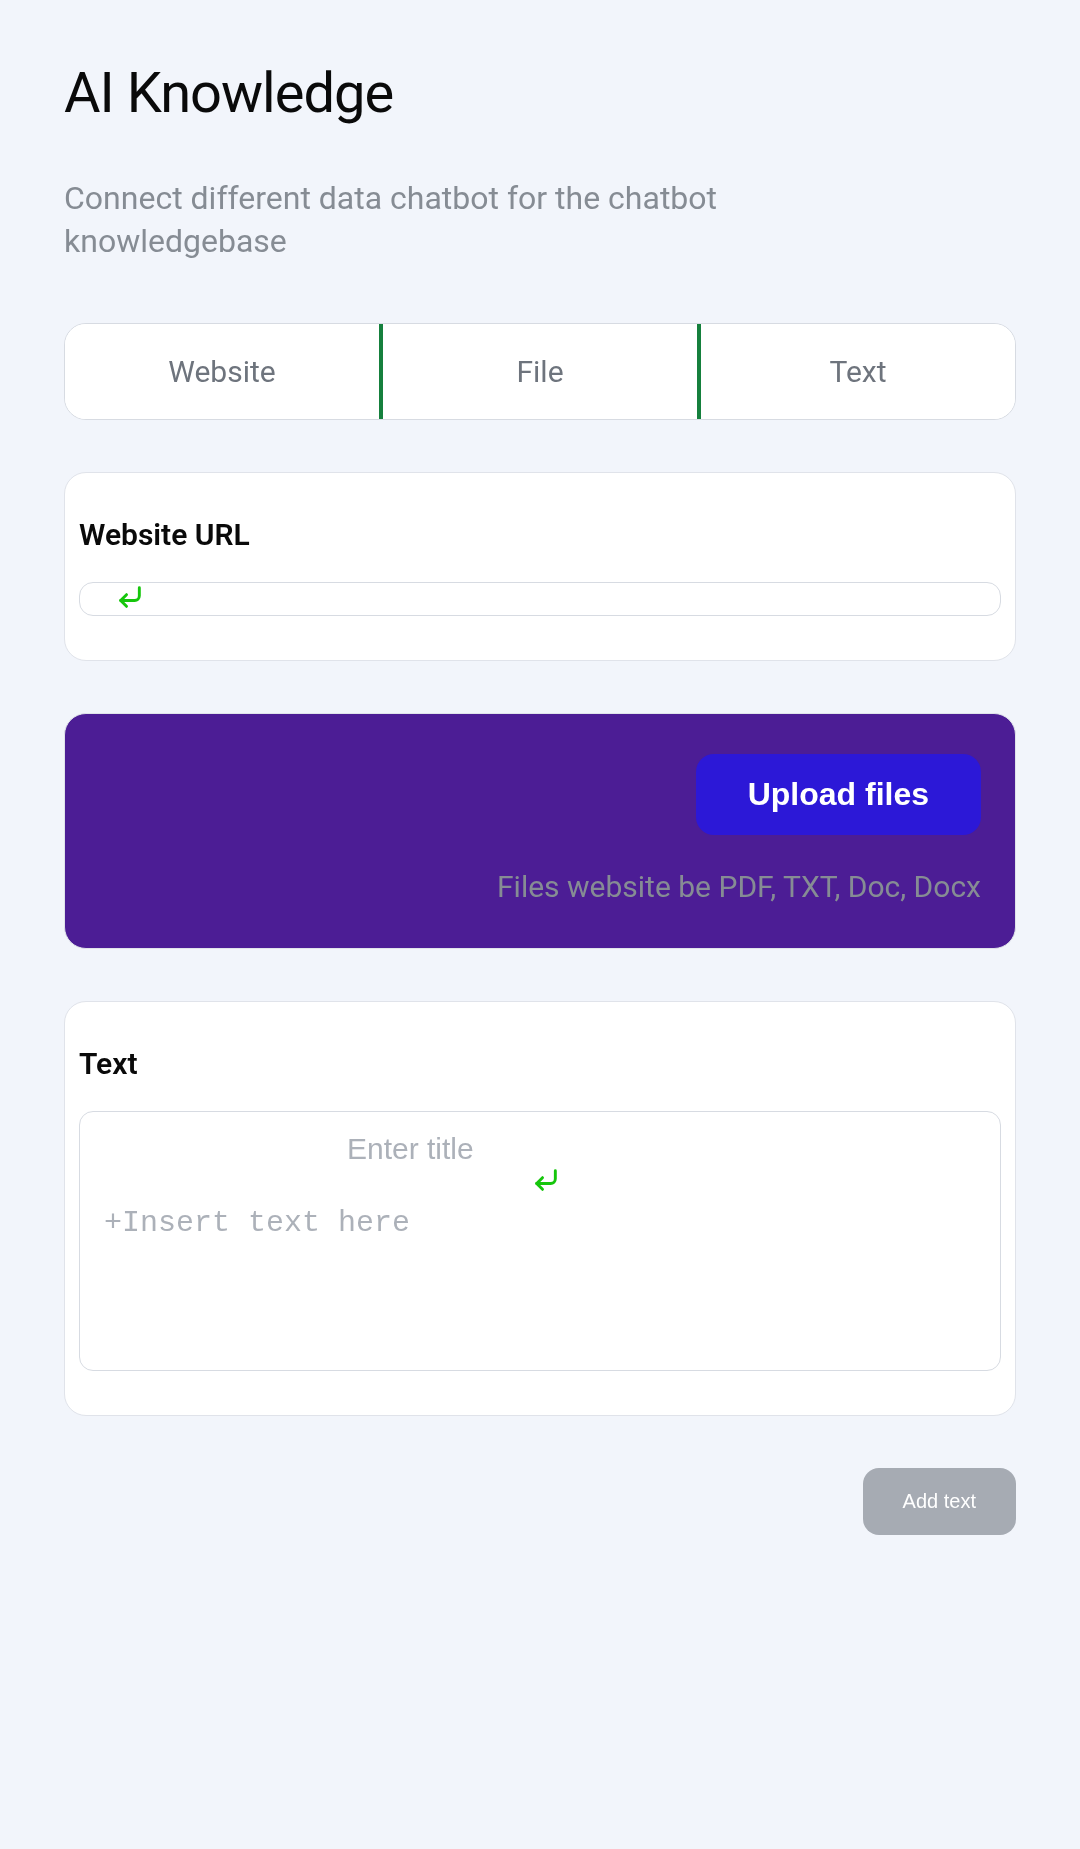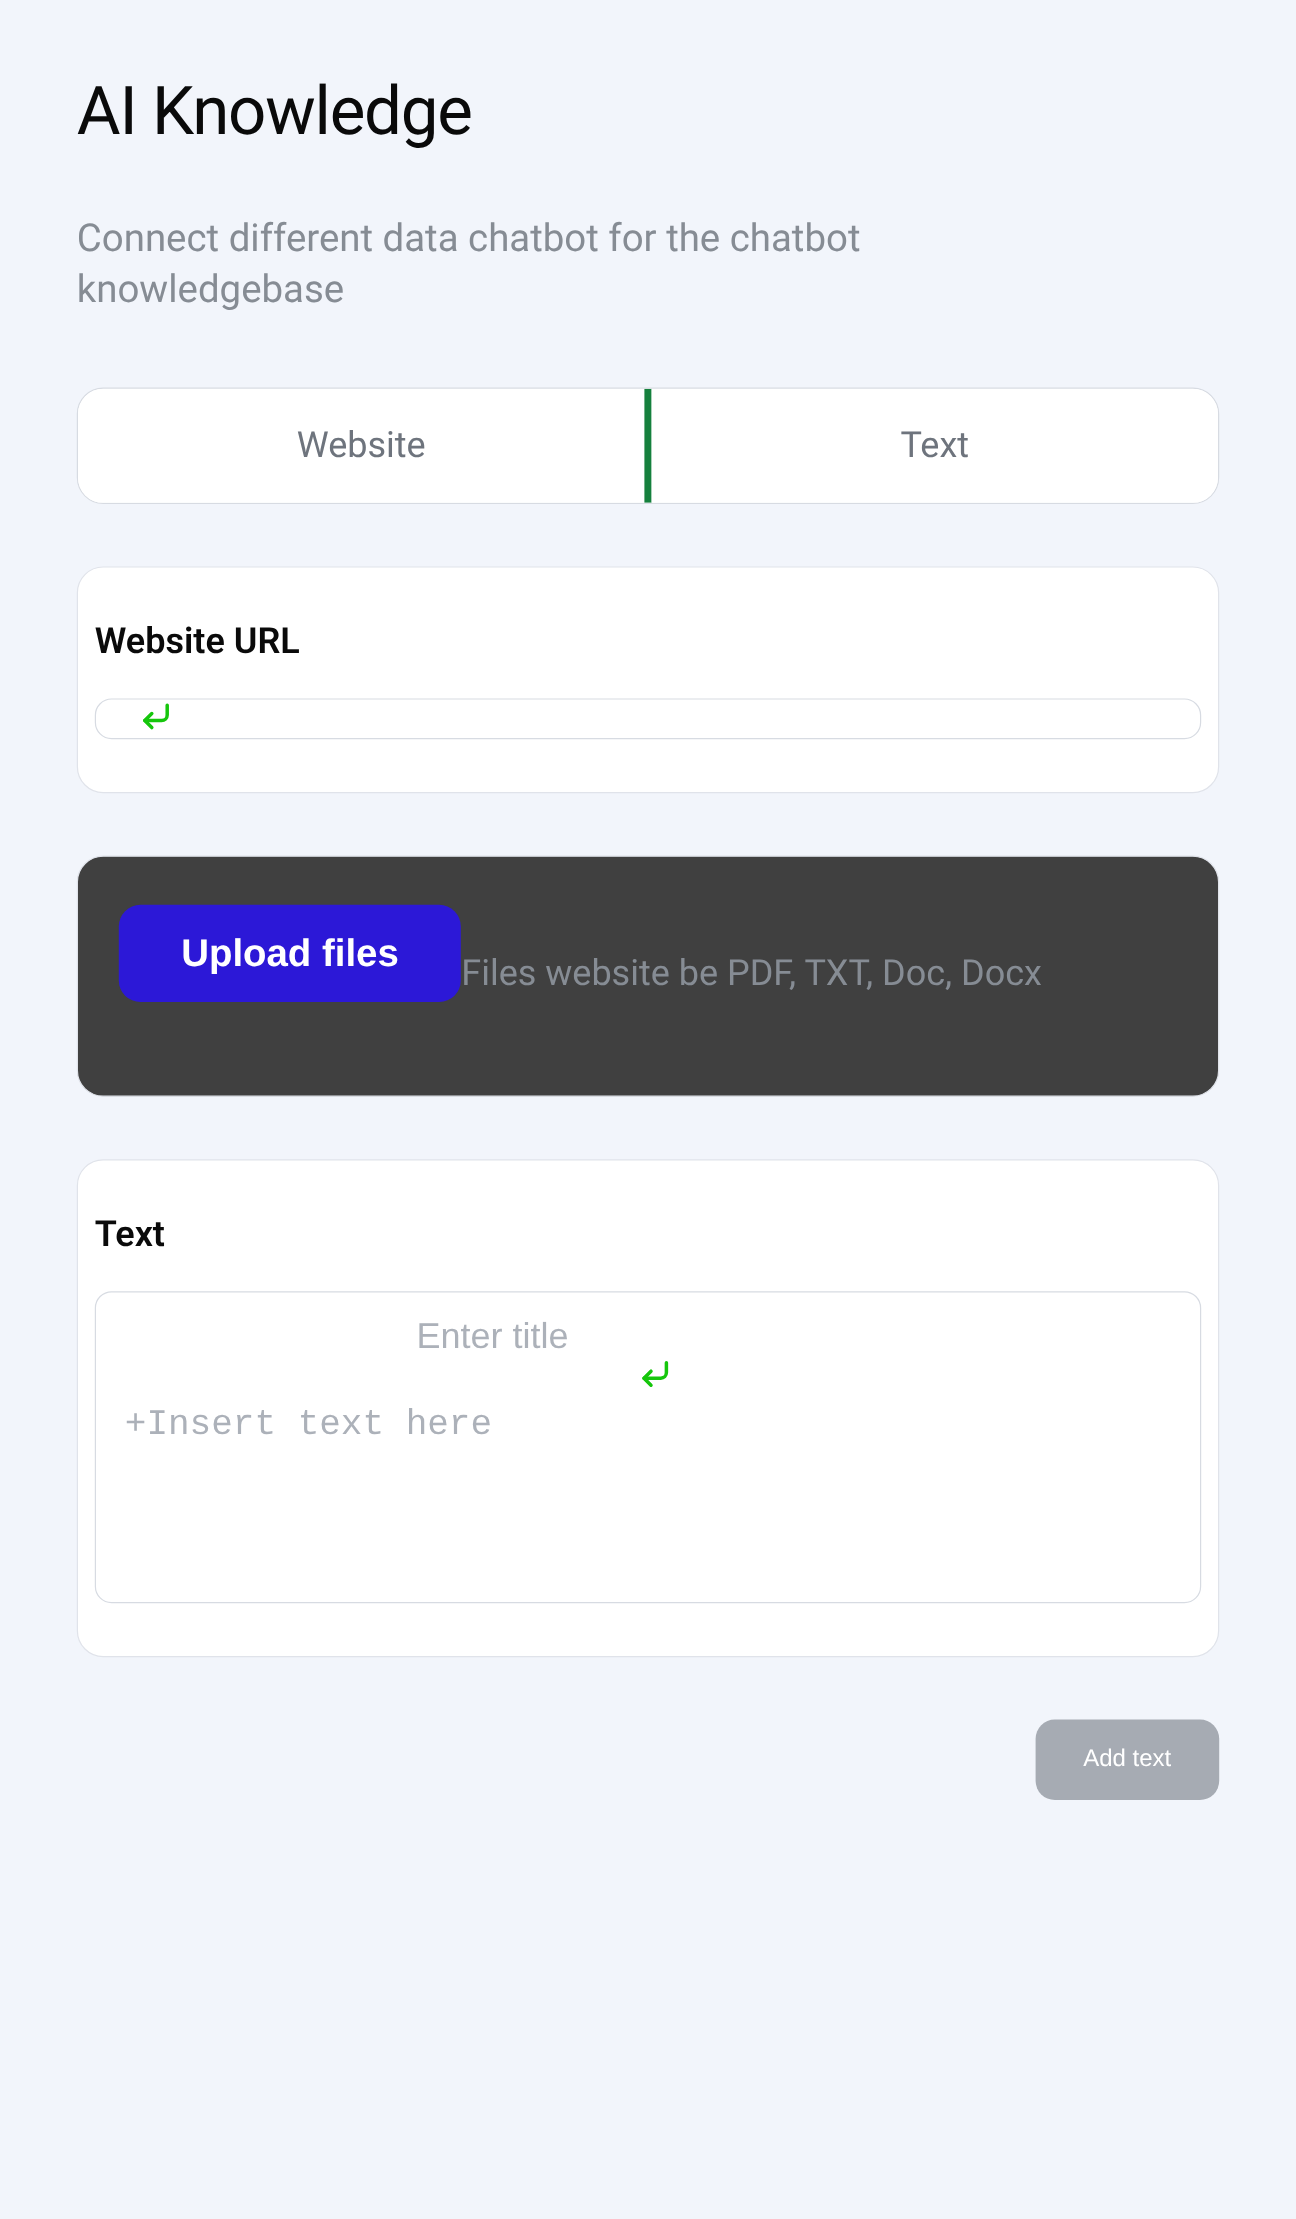--- a/index.html
+++ b/index.html
@@ -46,7 +46,7 @@
       cursor: pointer;
     }
     .tab:not(:last-child) {
-      border-right: 6px solid #15803d;
+      border-right: 4px solid #15803d;
       text-align: center;
     }
     .card {

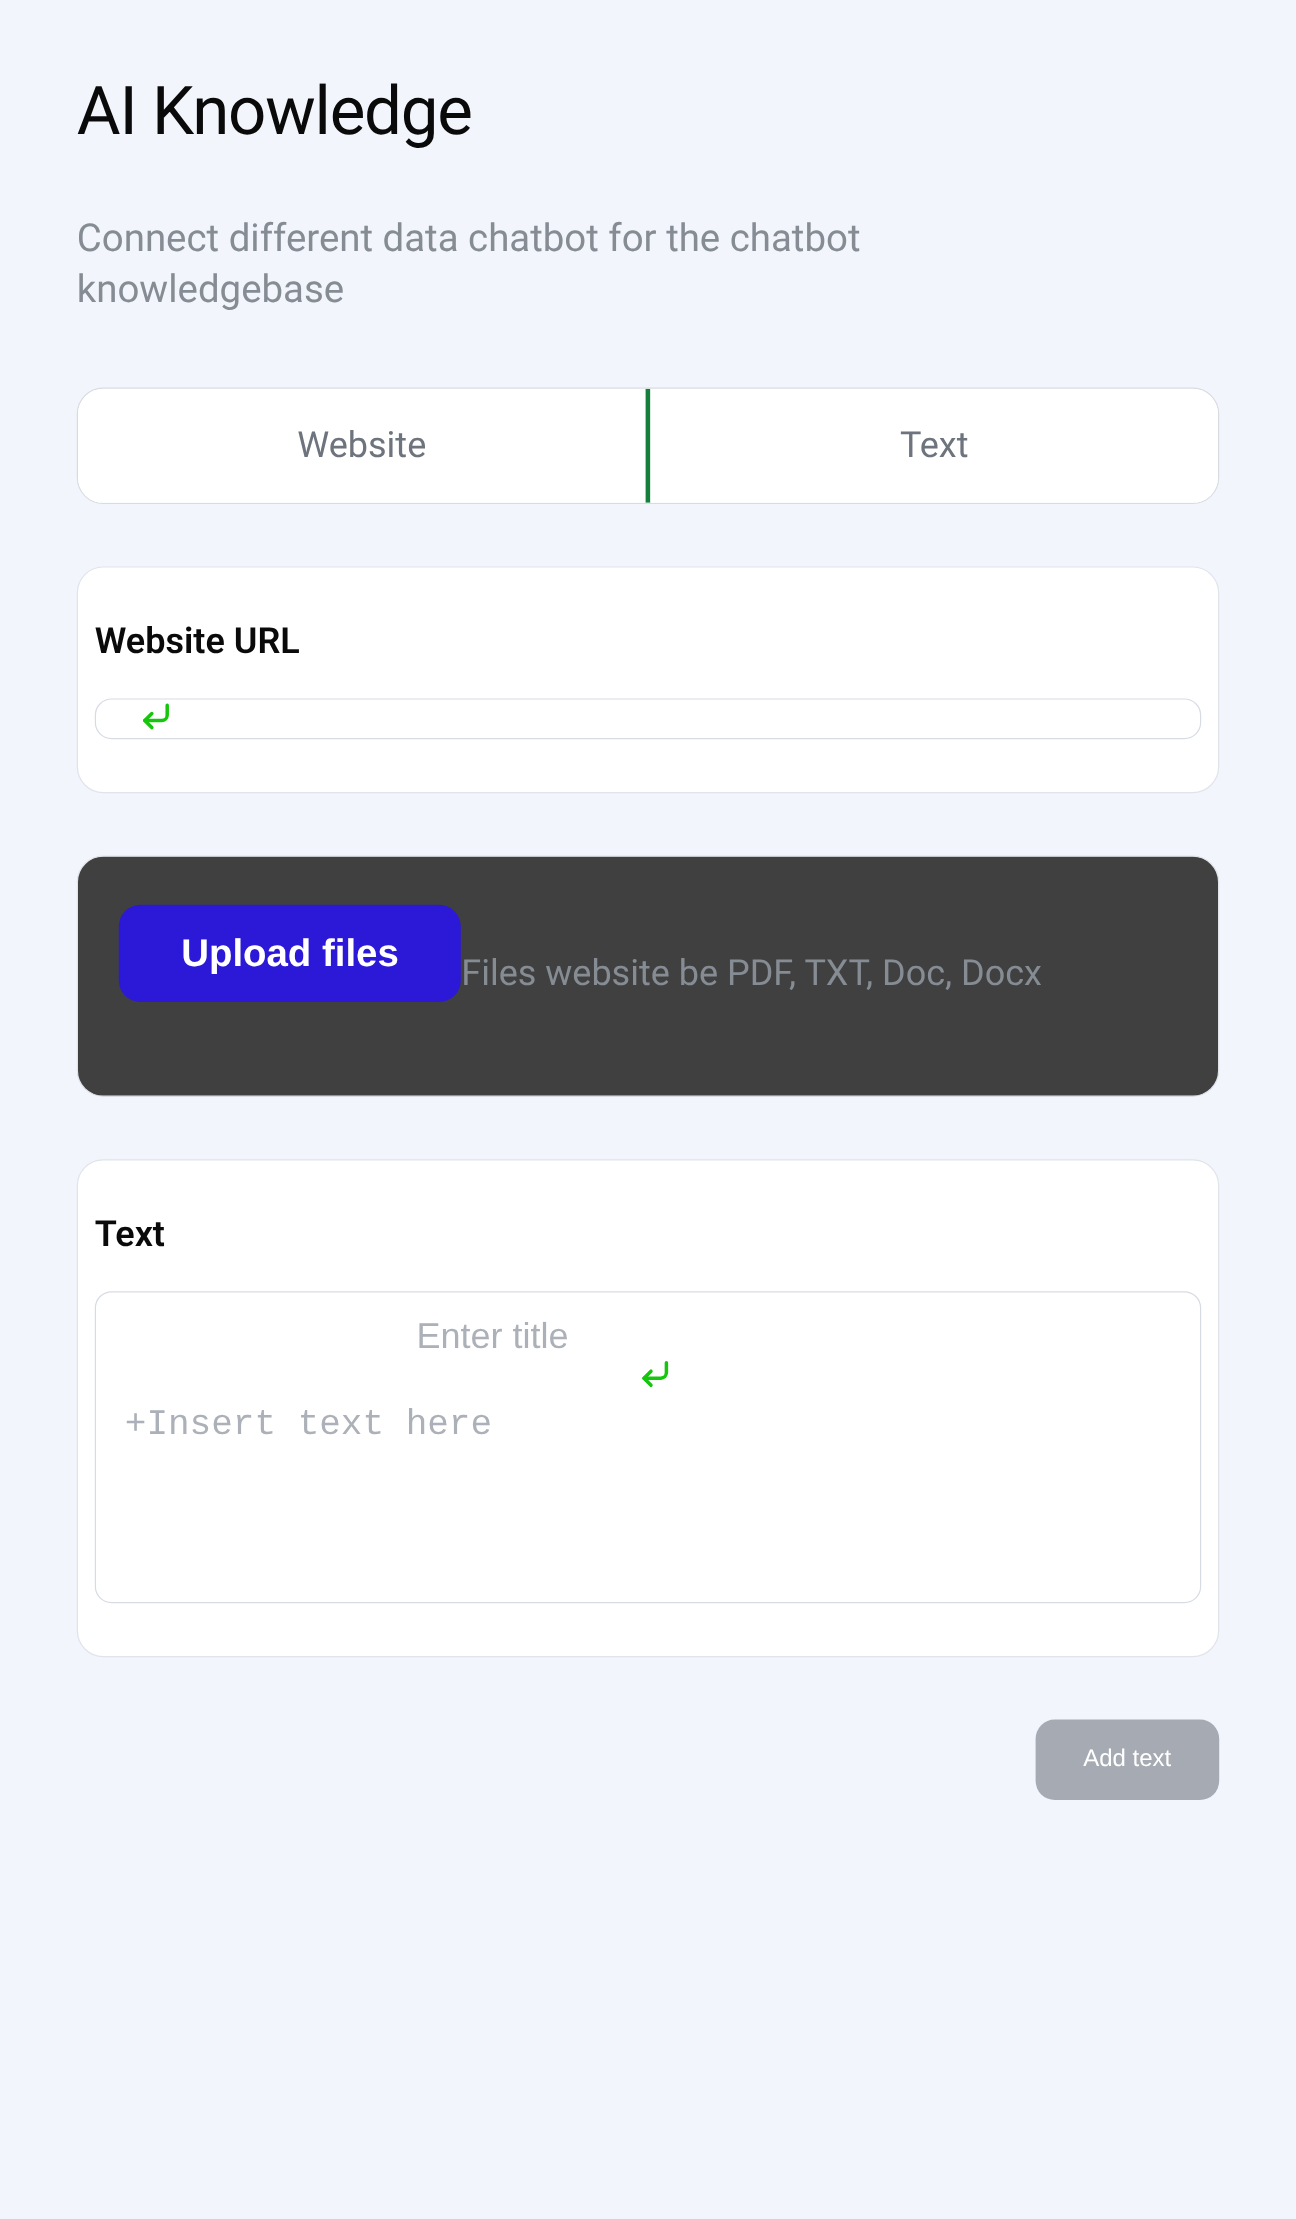--- a/index.html
+++ b/index.html
@@ -177,6 +177,7 @@
 
 <div class="tabs">
   <div class="tab">Website</div>
+  <div class="tab">File</div>
   <div class="tab">Text</div>
 </div>
 

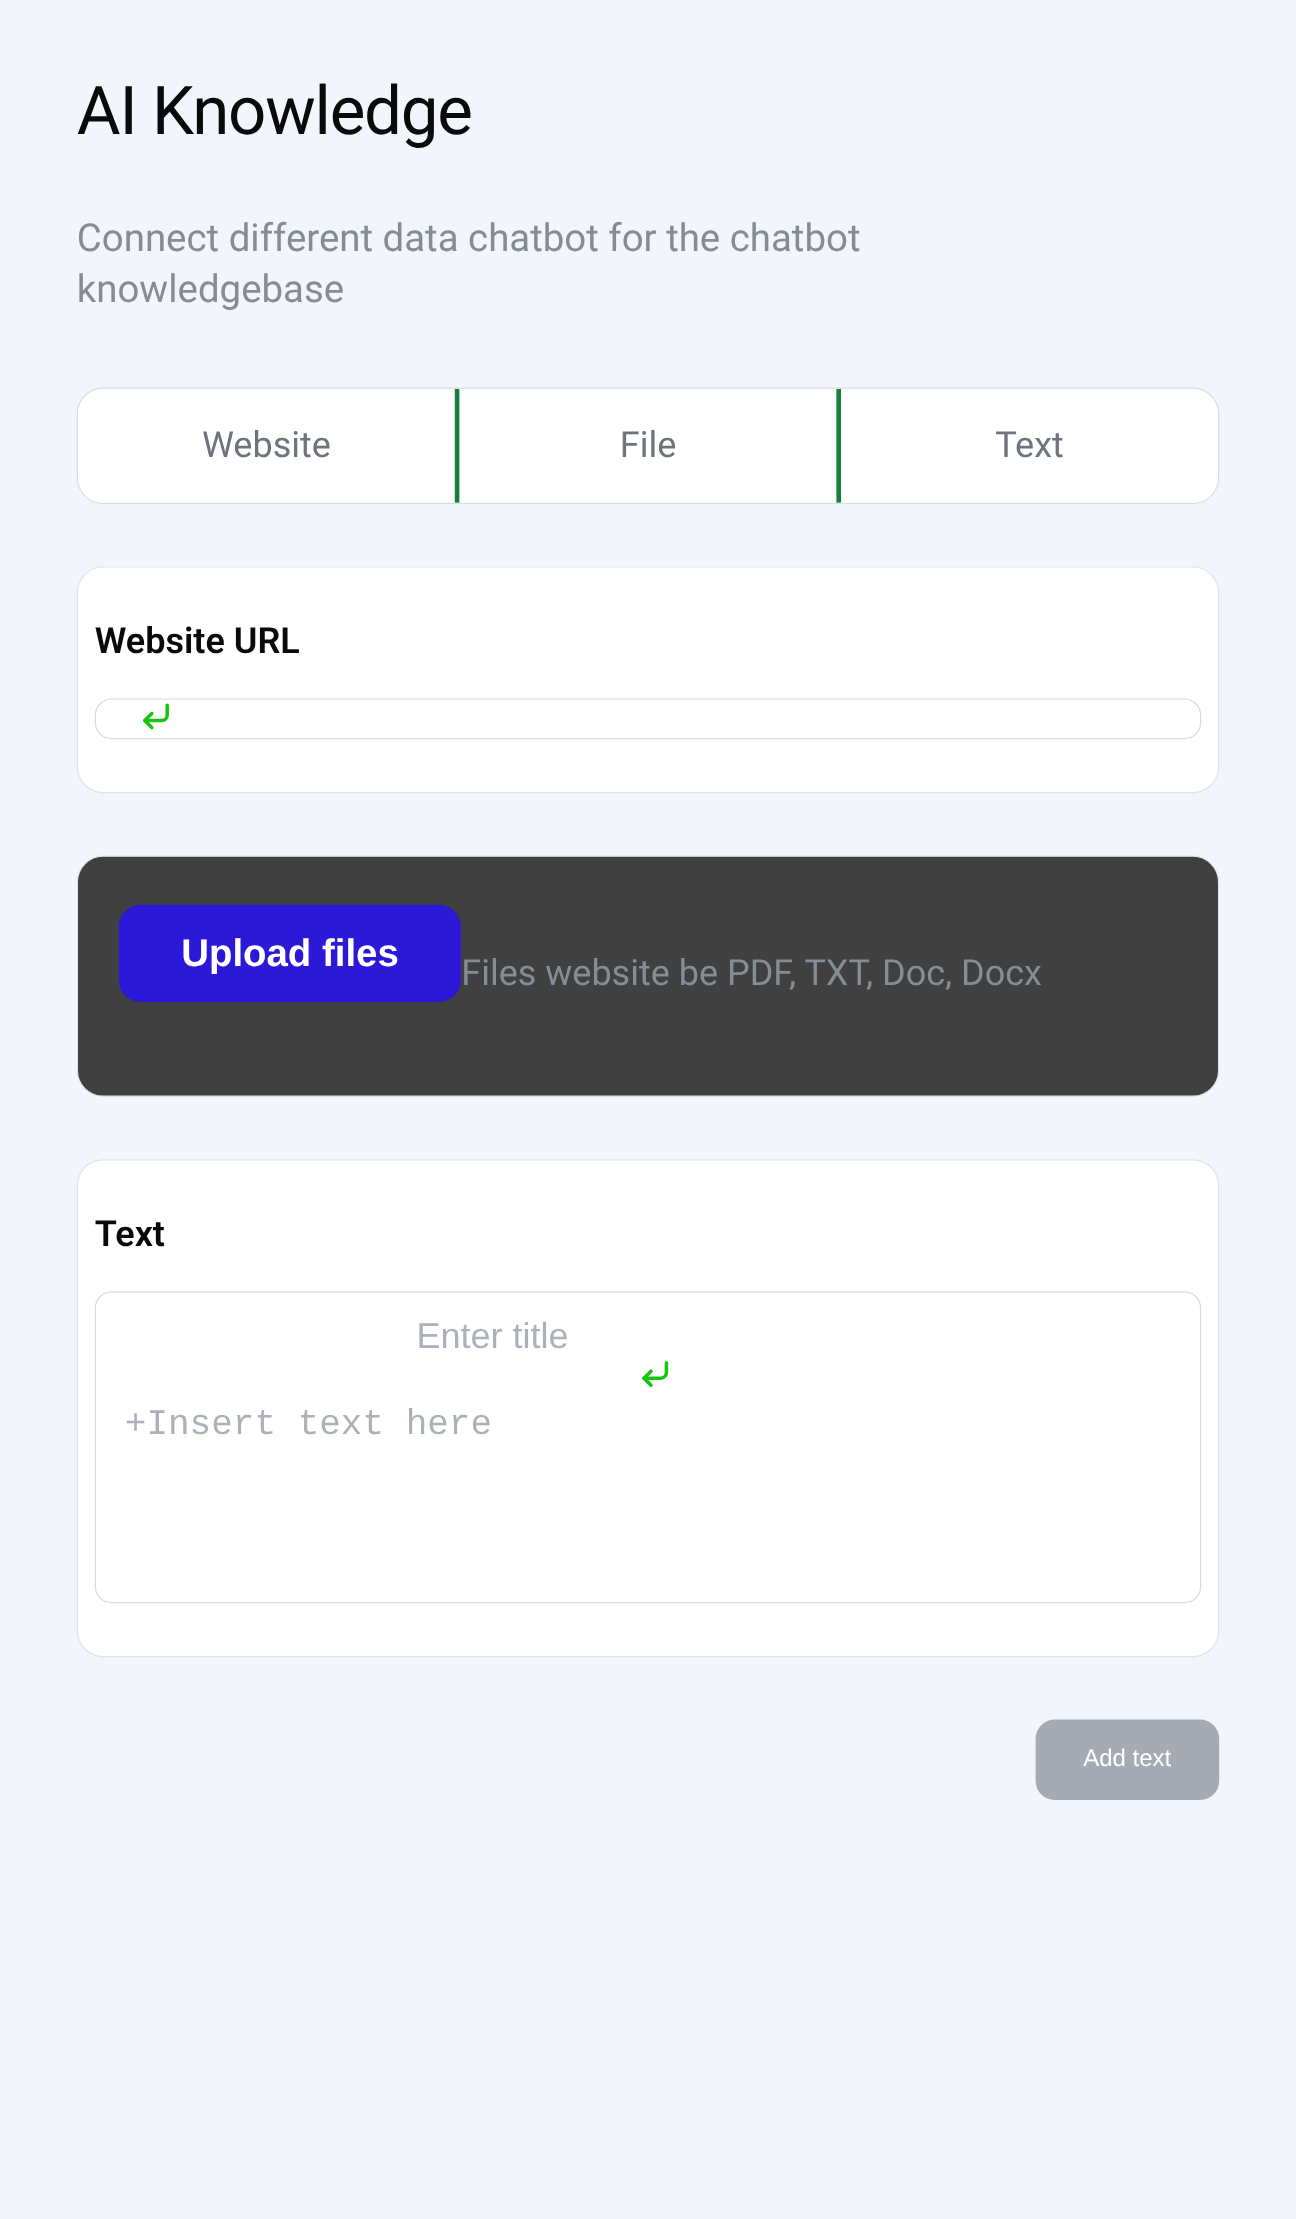--- a/index.html
+++ b/index.html
@@ -89,14 +89,14 @@
       margin-left: 12px;
     }
     .upload-card {
-      background: #404040;
+      background: #4c1d95;
       border: 1px solid #e0e3ea;
       border-radius: 22px;
       padding: 40px 34px 44px;
       margin-bottom: 52px;
       display: flex;
-      flex-direction: row;
-      align-items: center;
+      flex-direction: column;
+      align-items: flex-end;
     }
     .upload-btn {
       background: #2c18d7;

